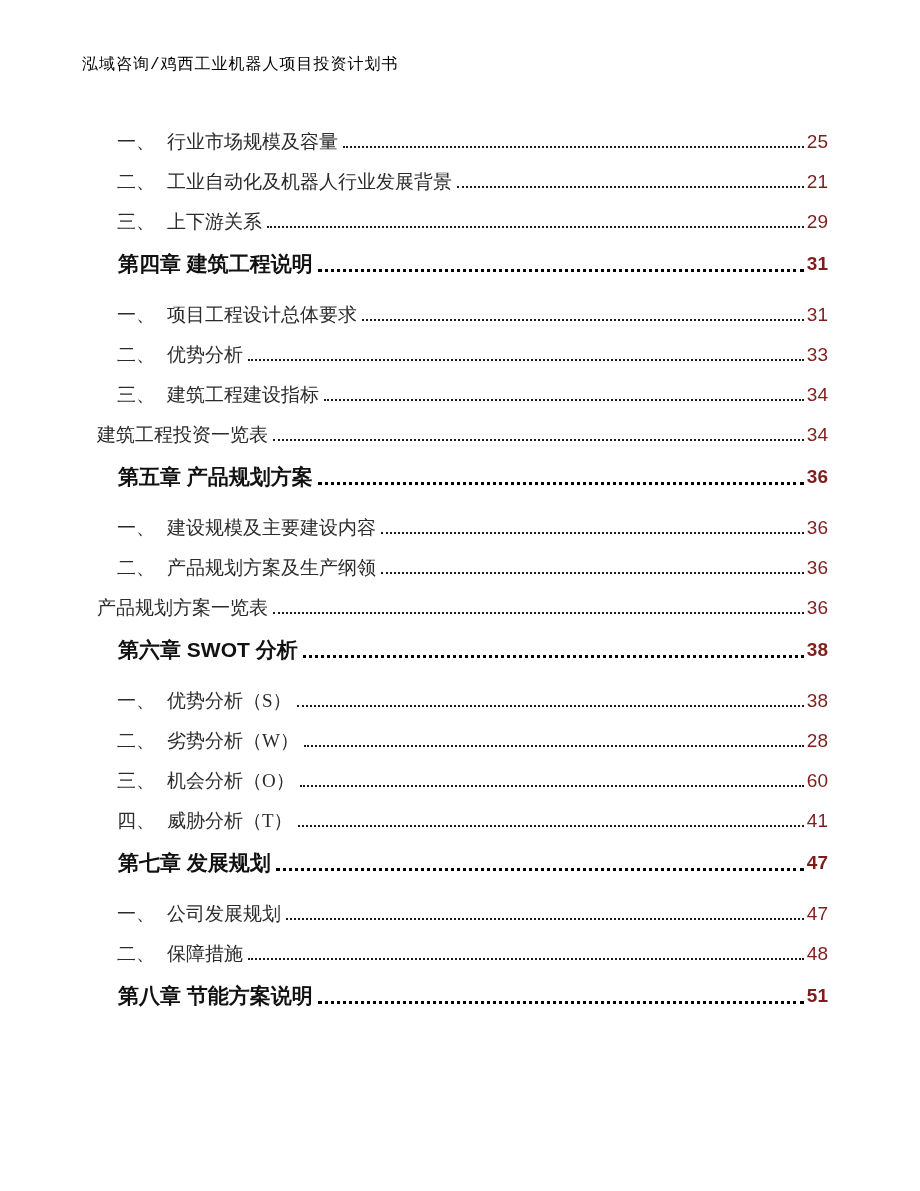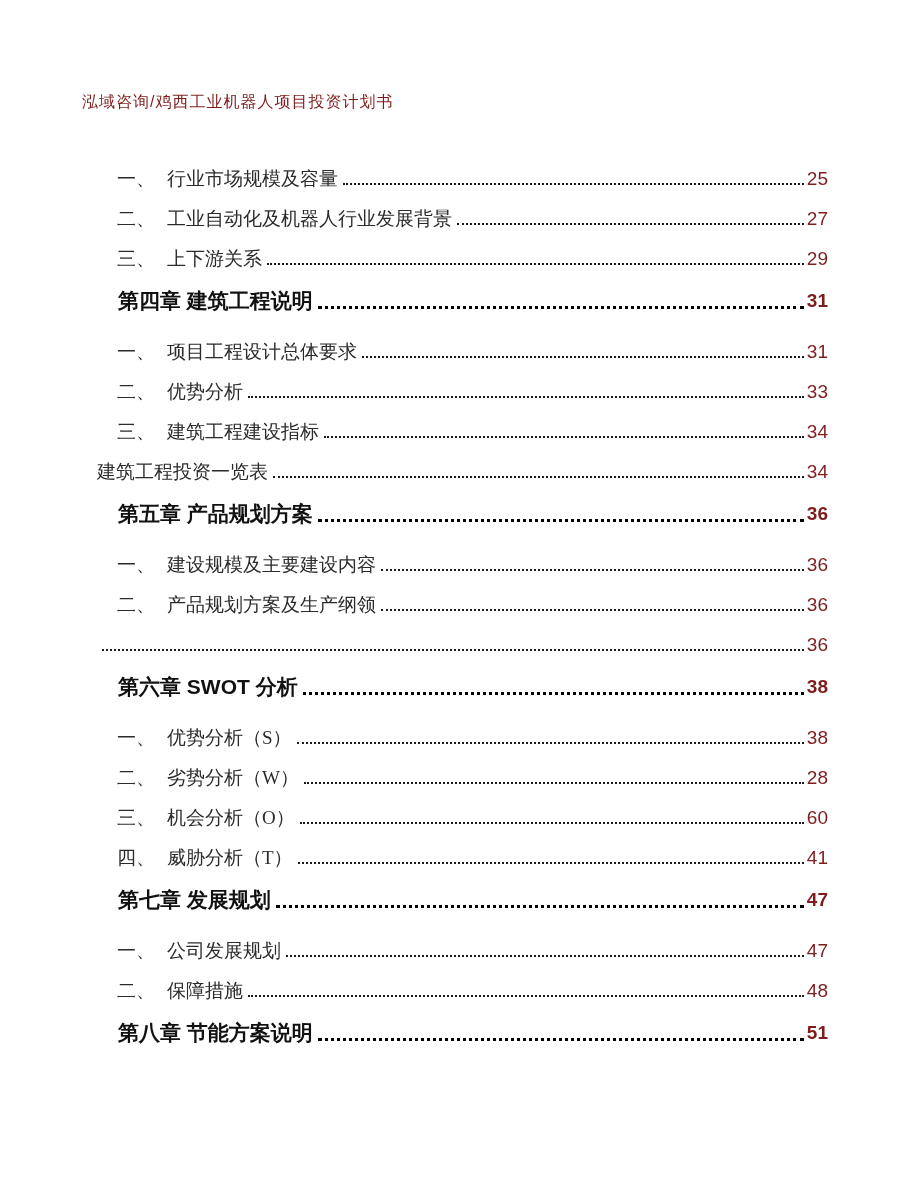--- a/index.html
+++ b/index.html
@@ -17,13 +17,12 @@
     padding: 55px 92px 0 82px;
   }
   .doc-header {
-    font-family: Liberation Sans, sans-serif;
+    font-family: Liberation Mono, monospace;
     font-size: 16px;
     line-height: 20px;
-    color: #7f1d1d;
+    color: #000000;
     letter-spacing: 1px;
     white-space: nowrap;
-    margin-top: 37px;
   }
   .toc-list {
     margin-top: 54px;

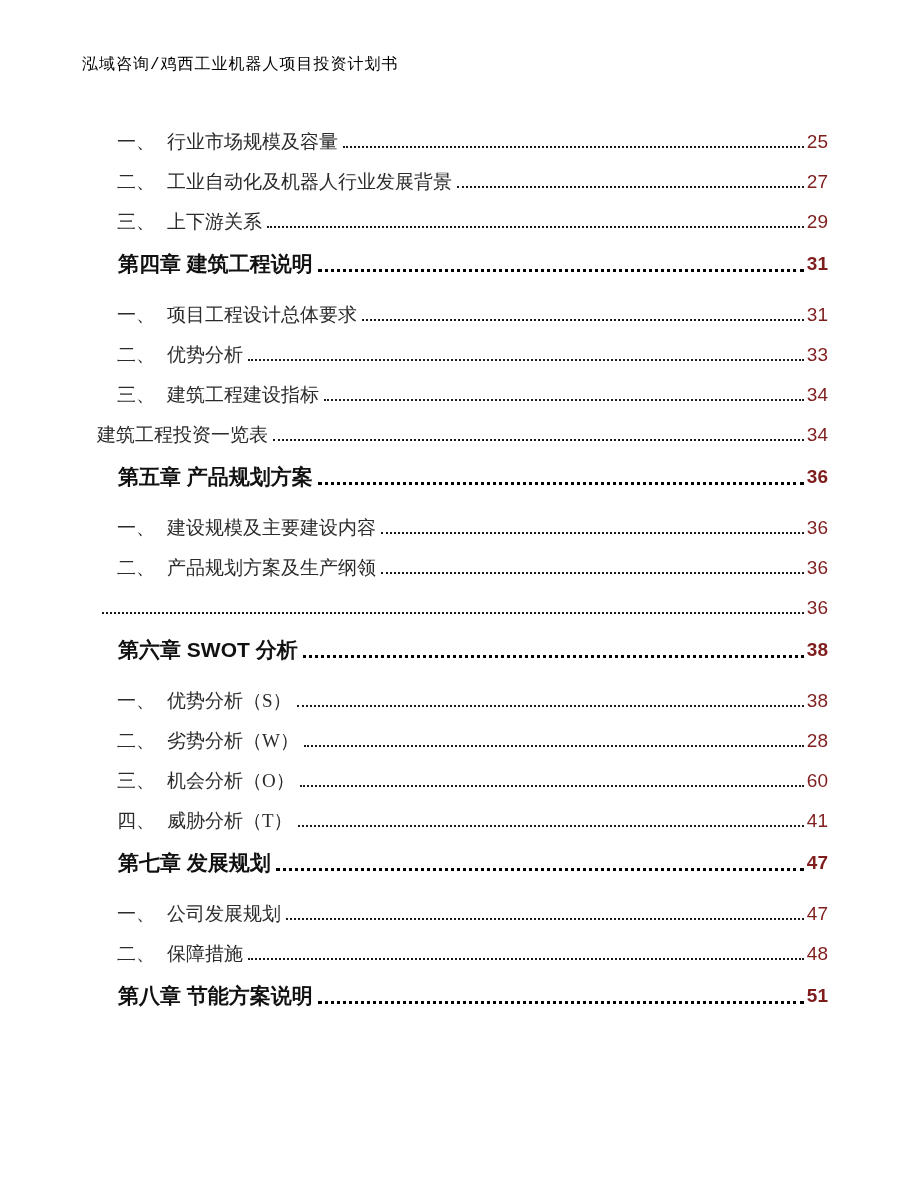--- a/index.html
+++ b/index.html
@@ -111,7 +111,7 @@
     <span class="toc-num">二、</span>
     <span class="toc-label">工业自动化及机器人行业发展背景</span>
     <span class="toc-dots"></span>
-    <span class="toc-page">27</span>
+    <span class="toc-page">21</span>
   </div>
       <div class="toc-row item">
     <span class="toc-num">三、</span>

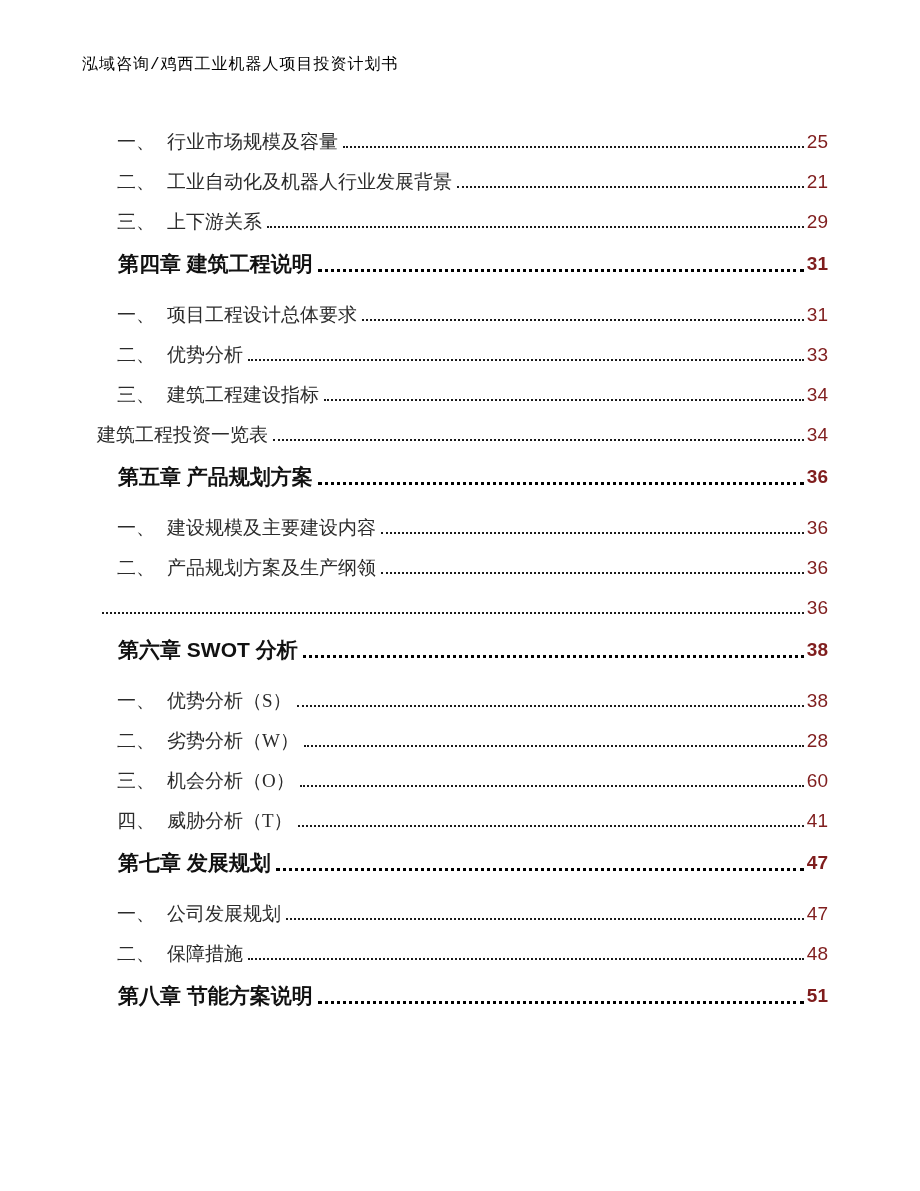--- a/index.html
+++ b/index.html
@@ -169,6 +169,7 @@
   </div>
       <div class="toc-row plain">
 
+    <span class="toc-label">产品规划方案一览表</span>
     <span class="toc-dots"></span>
     <span class="toc-page">36</span>
   </div>

